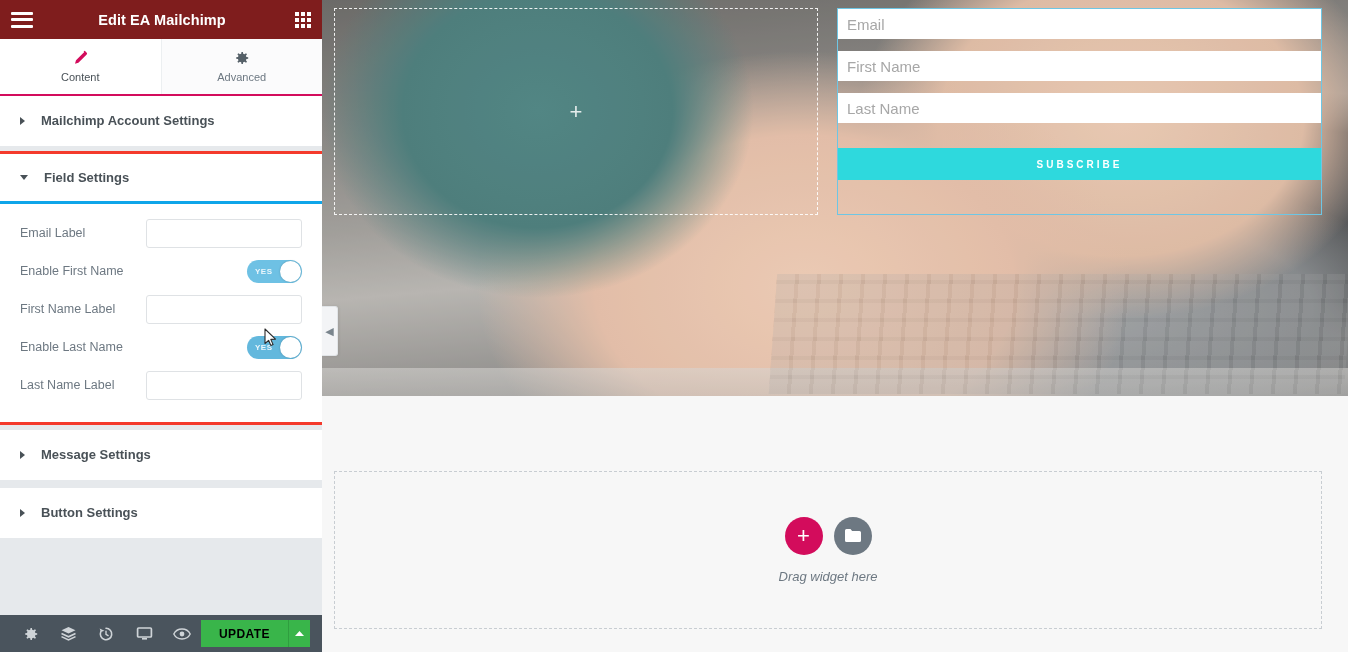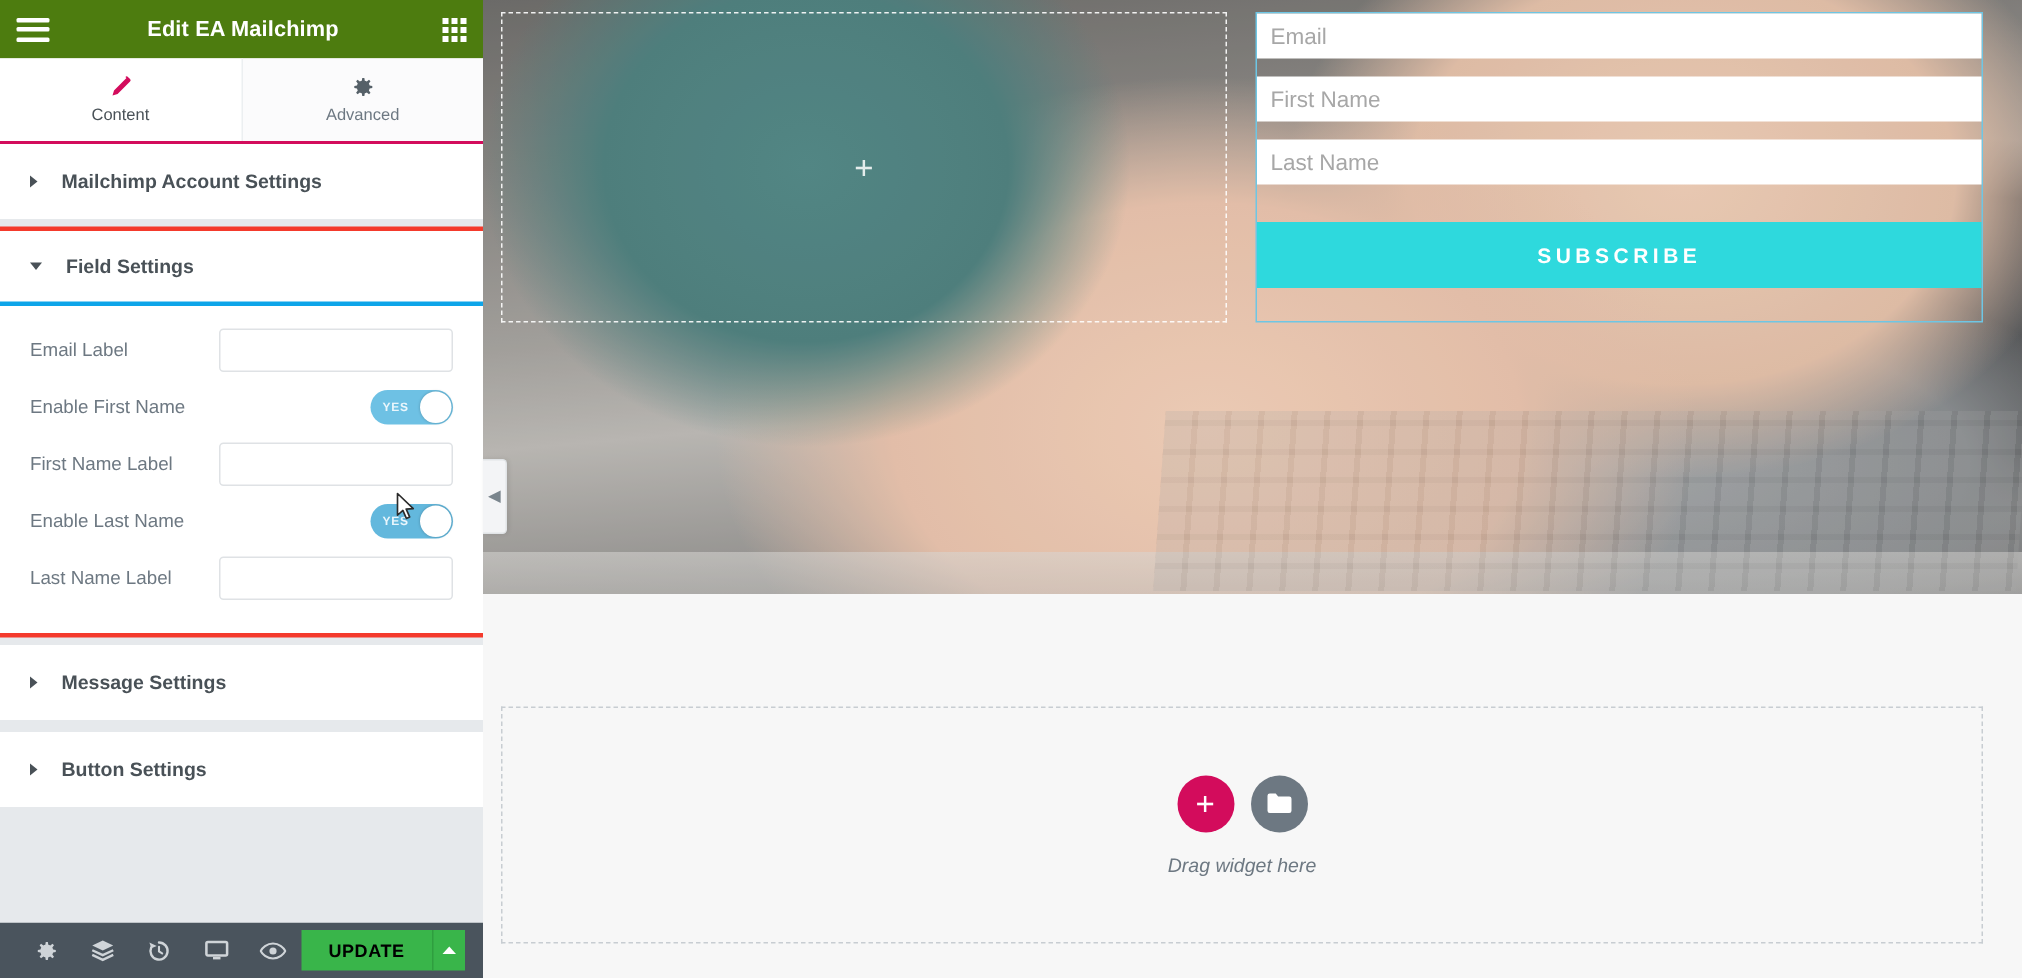--- a/index.html
+++ b/index.html
@@ -23,7 +23,7 @@
 
   
   .panel-header {
-    height: 39px; background: #4d7c0f;
+    height: 39px; background: #7f1d1d;
     display: flex; align-items: center; justify-content: space-between;
     padding: 0 11px;
     flex: 0 0 39px;

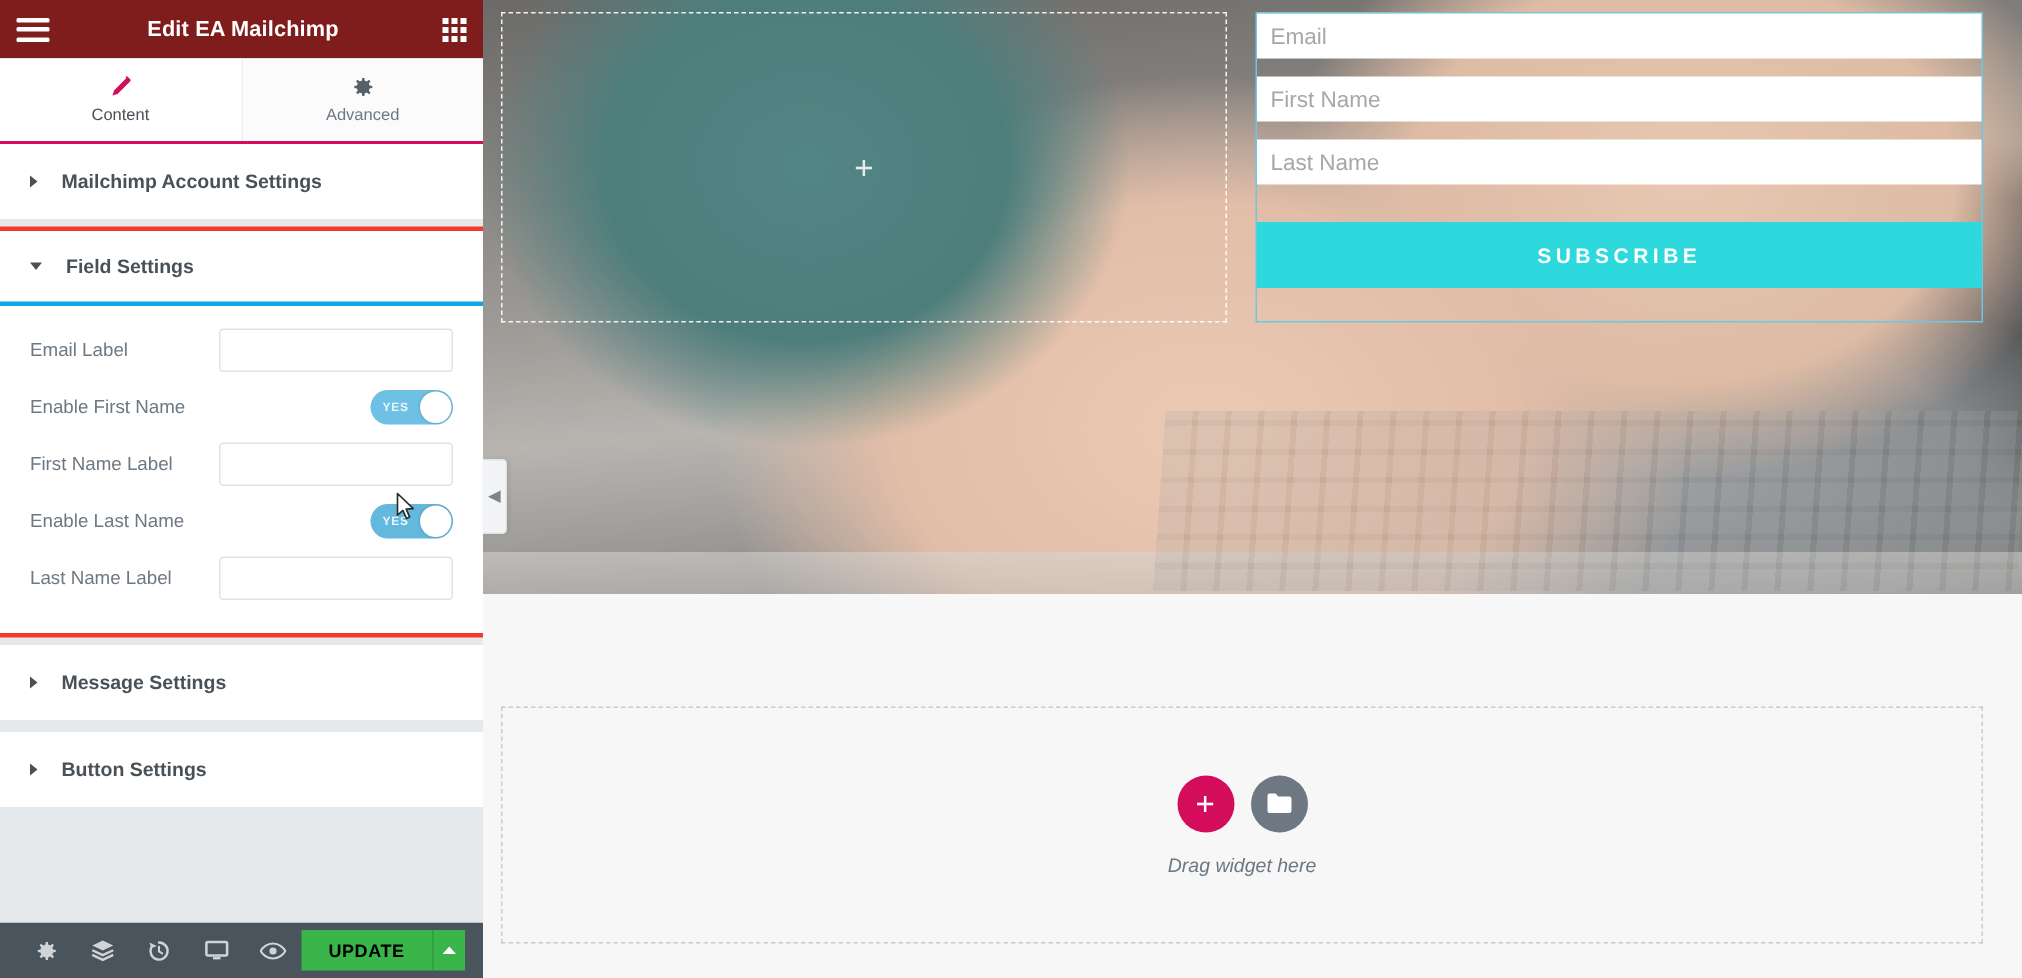--- a/index.html
+++ b/index.html
@@ -232,10 +232,10 @@
   .mc-gap { height: 12px; }
   .mc-gap2 { height: 25px; }
   .mc-submit {
-    width: 100%; height: 44px;
+    width: 100%; height: 32px;
     background: #2ed9dd; color: #fff;
     display: flex; align-items: center; justify-content: center;
-    font-size: 14px; font-weight: bold; letter-spacing: 3px;
+    font-size: 10px; font-weight: bold; letter-spacing: 3px;
     border: none; cursor: pointer;
     font-family: "Liberation Sans", sans-serif;
   }

